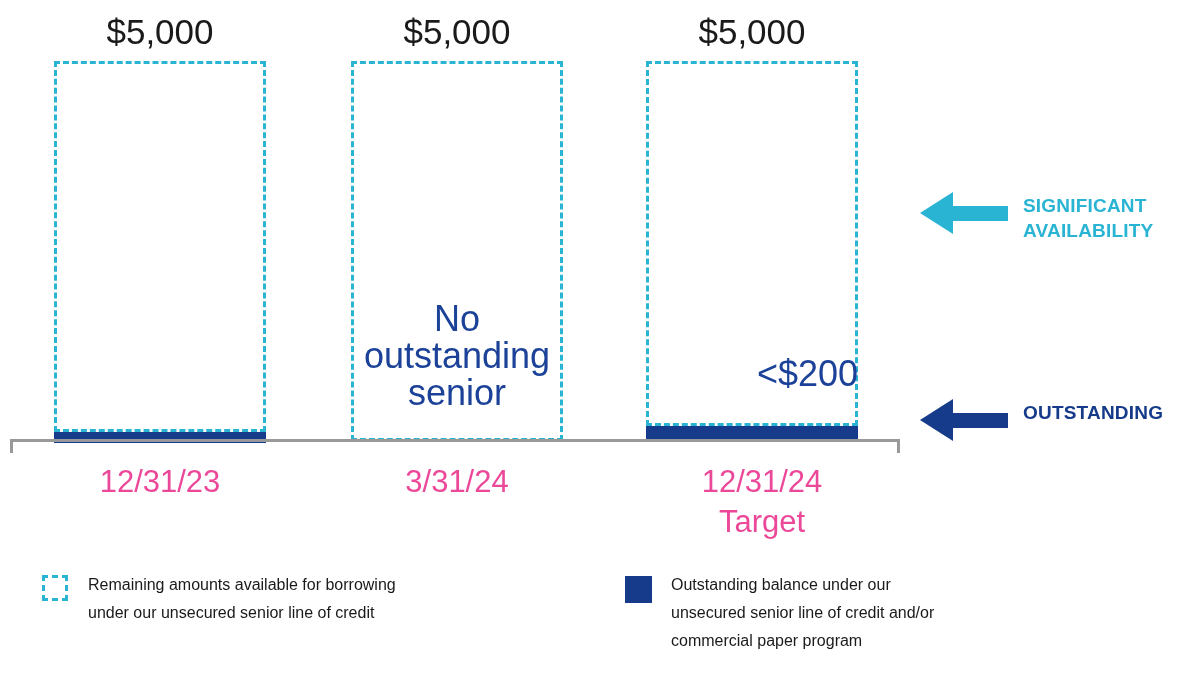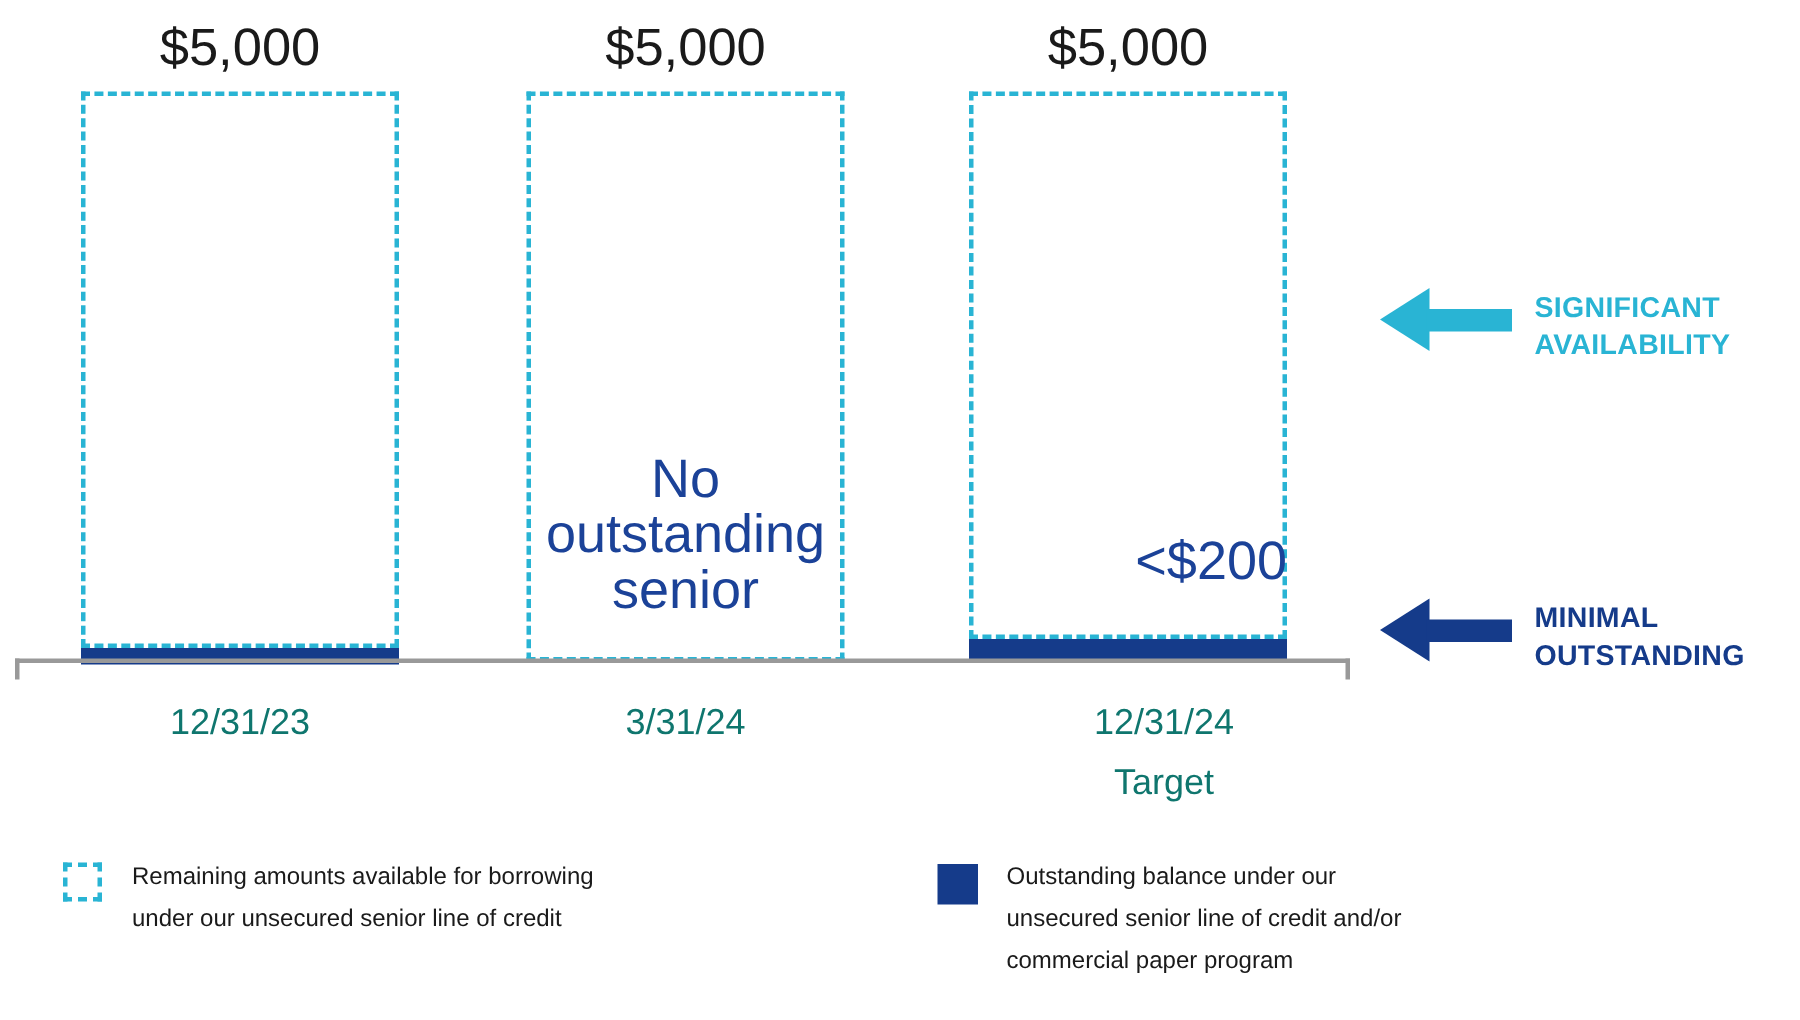--- a/index.html
+++ b/index.html
@@ -139,7 +139,6 @@
   <div class="arrow-head navy-head"></div>
   <div class="arrow-shaft navy-shaft"></div>
   <div class="callout-text callout-navy">
-    <div>MINIMAL</div>
     <div>OUTSTANDING</div>
   </div>
 

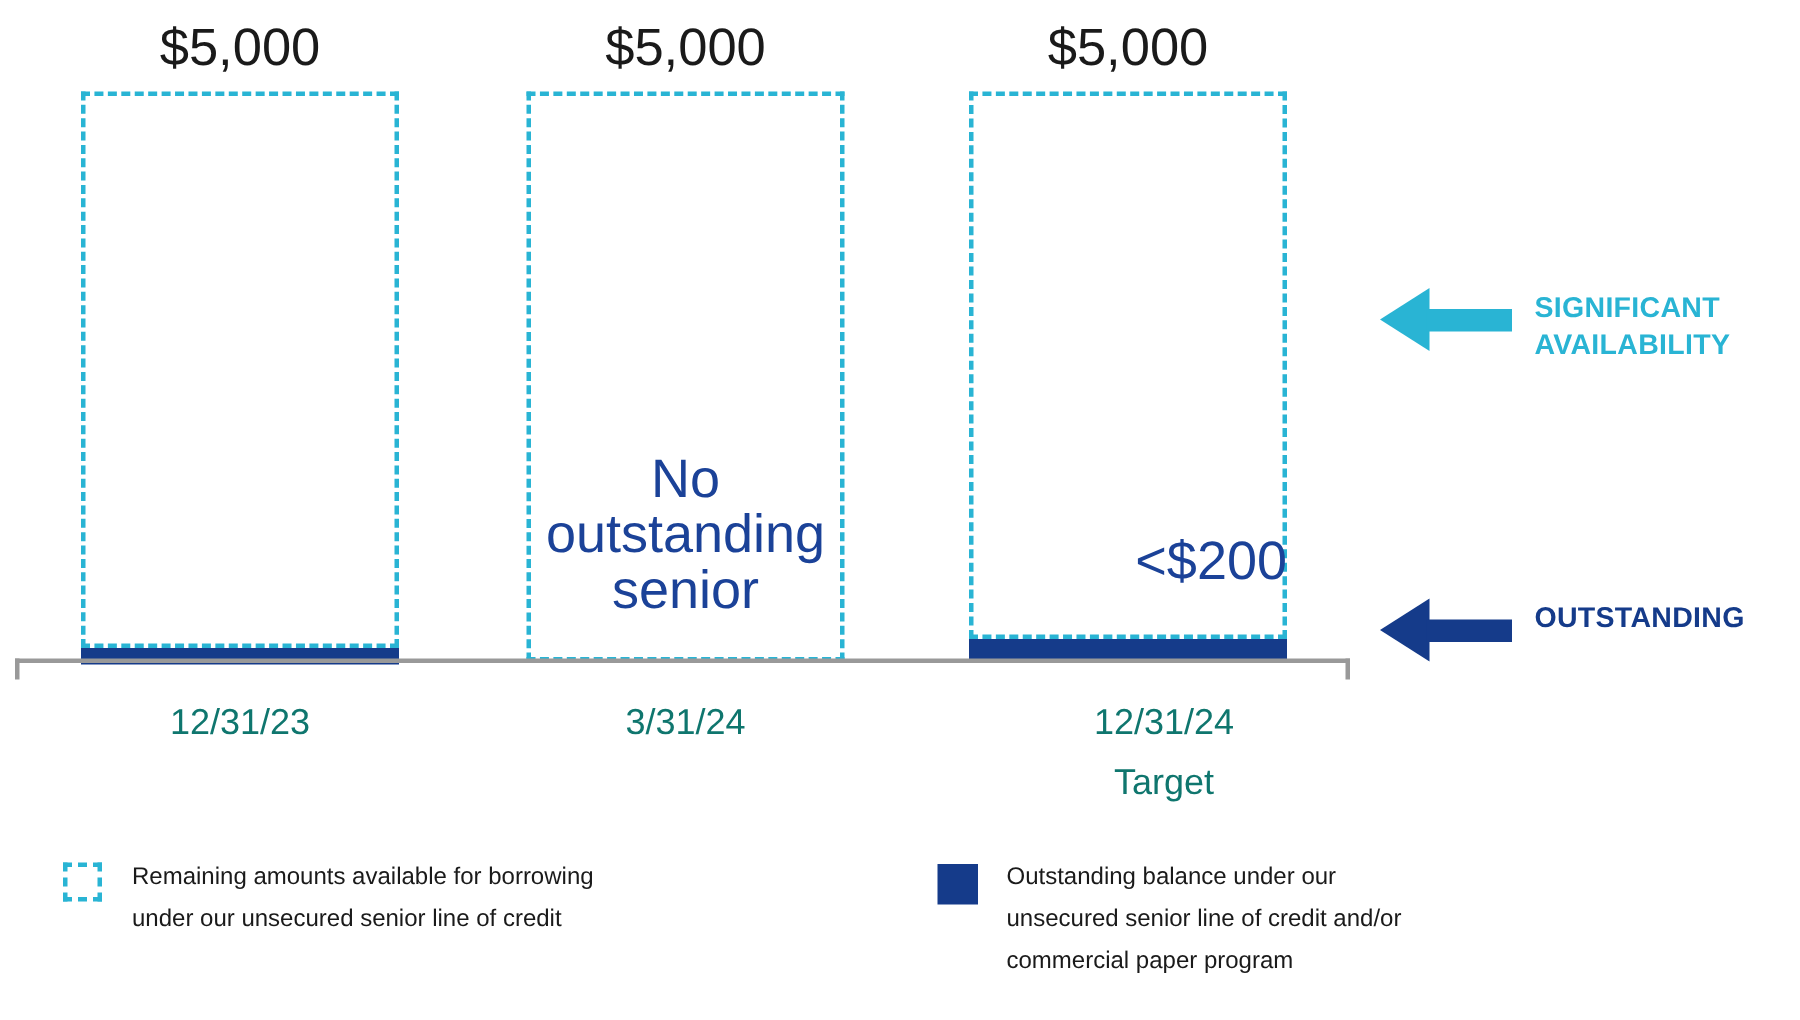--- a/index.html
+++ b/index.html
@@ -46,7 +46,7 @@
 
   .x-label {
     position: absolute; top: 462px; width: 212px;
-    text-align: center; font-size: 24px; color: #0f766e; line-height: 40px;
+    text-align: center; font-size: 31px; color: #ec4899; line-height: 40px;
   }
   .x-1 { left: 54px; }
   .x-2 { left: 351px; }

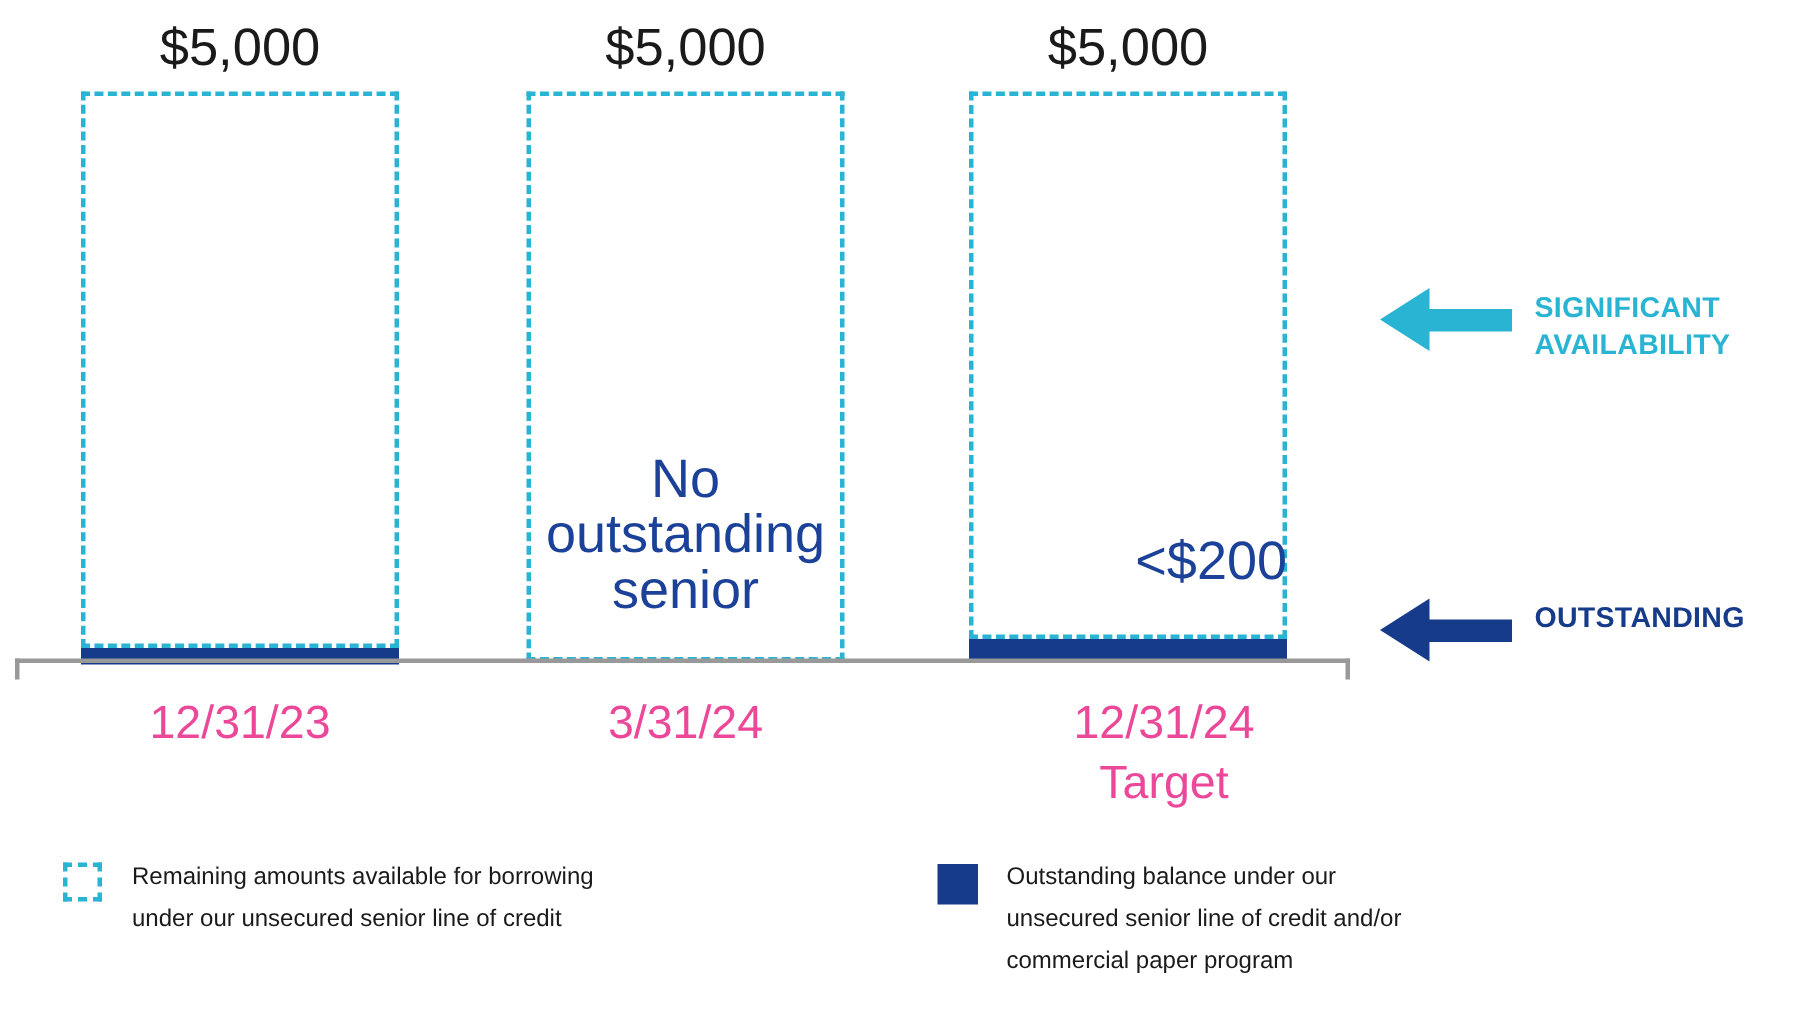--- a/index.html
+++ b/index.html
@@ -50,7 +50,7 @@
   }
   .x-1 { left: 54px; }
   .x-2 { left: 351px; }
-  .x-3 { left: 670px; }
+  .x-3 { left: 656px; }
 
   
   .arrow-head {

